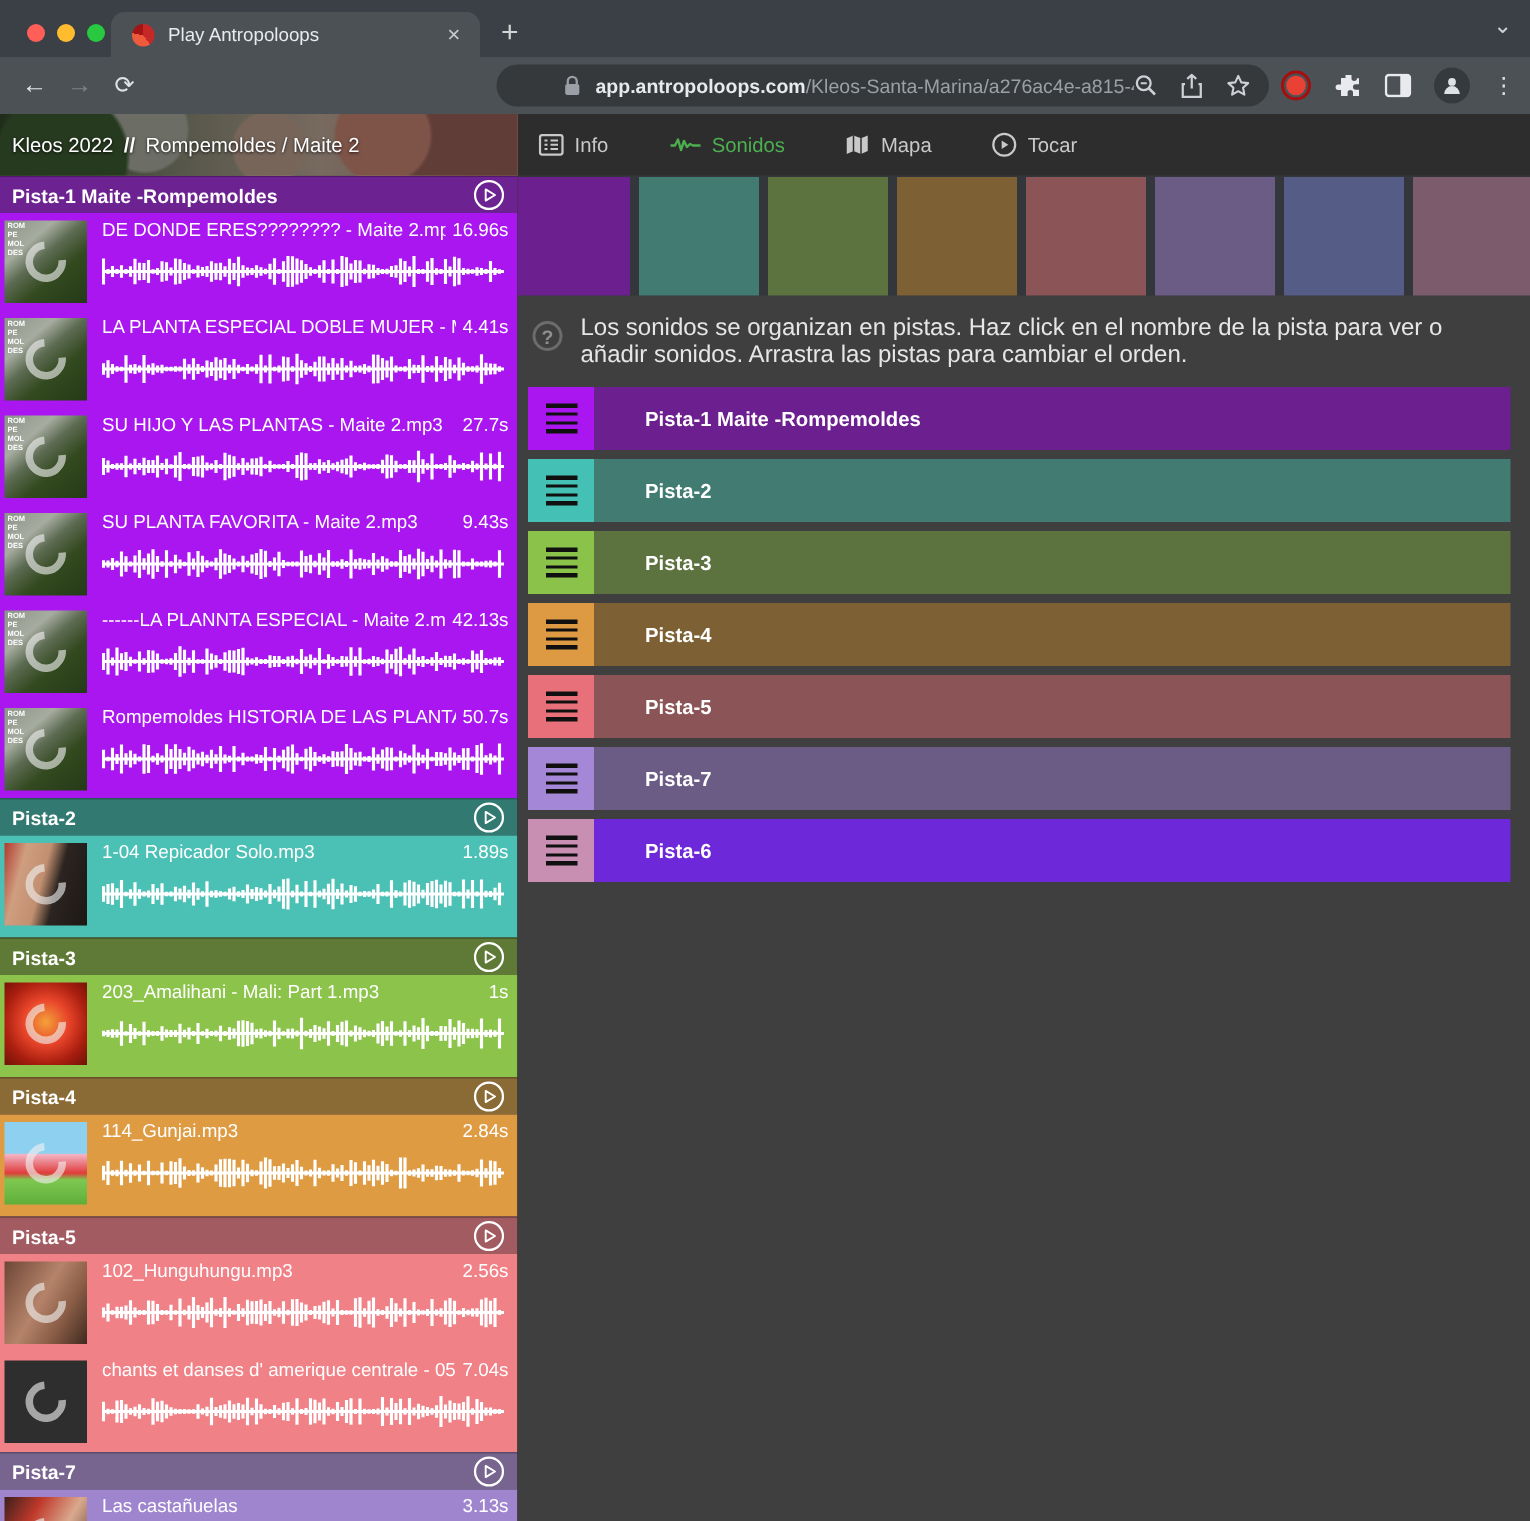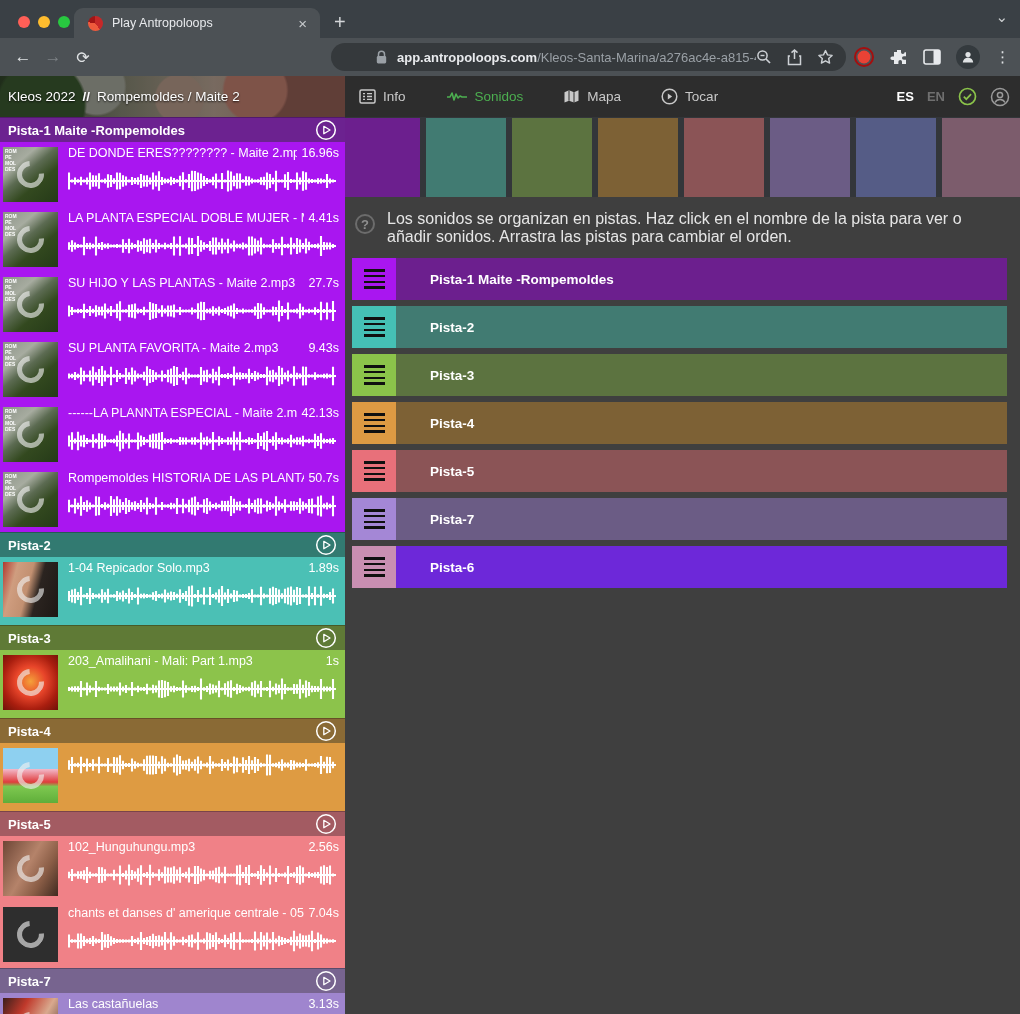--- a/index.html
+++ b/index.html
@@ -199,19 +199,6 @@
         <span>Tocar</span>
       </span>
     </div>
-    <div class="header-right">
-      <span class="lang-es">ES</span>
-      <span class="lang-en">EN</span>
-      <svg width="19" height="19" viewBox="0 0 19 19">
-        <circle cx="9.5" cy="9.5" r="8" fill="none" stroke="#8bc34a" stroke-width="1.7"></circle>
-        <path d="M5.8 9.7l2.5 2.5 4.8-5" fill="none" stroke="#8bc34a" stroke-width="1.7"></path>
-      </svg>
-      <svg width="20" height="20" viewBox="0 0 20 20">
-        <circle cx="10" cy="10" r="8.5" fill="none" stroke="#9a9a9a" stroke-width="1.5"></circle>
-        <circle cx="10" cy="8" r="2.6" fill="none" stroke="#9a9a9a" stroke-width="1.5"></circle>
-        <path d="M5 15.5a5.6 5.6 0 0110 0" fill="none" stroke="#9a9a9a" stroke-width="1.5"></path>
-      </svg>
-    </div>
   </div>
 
   <div class="content">

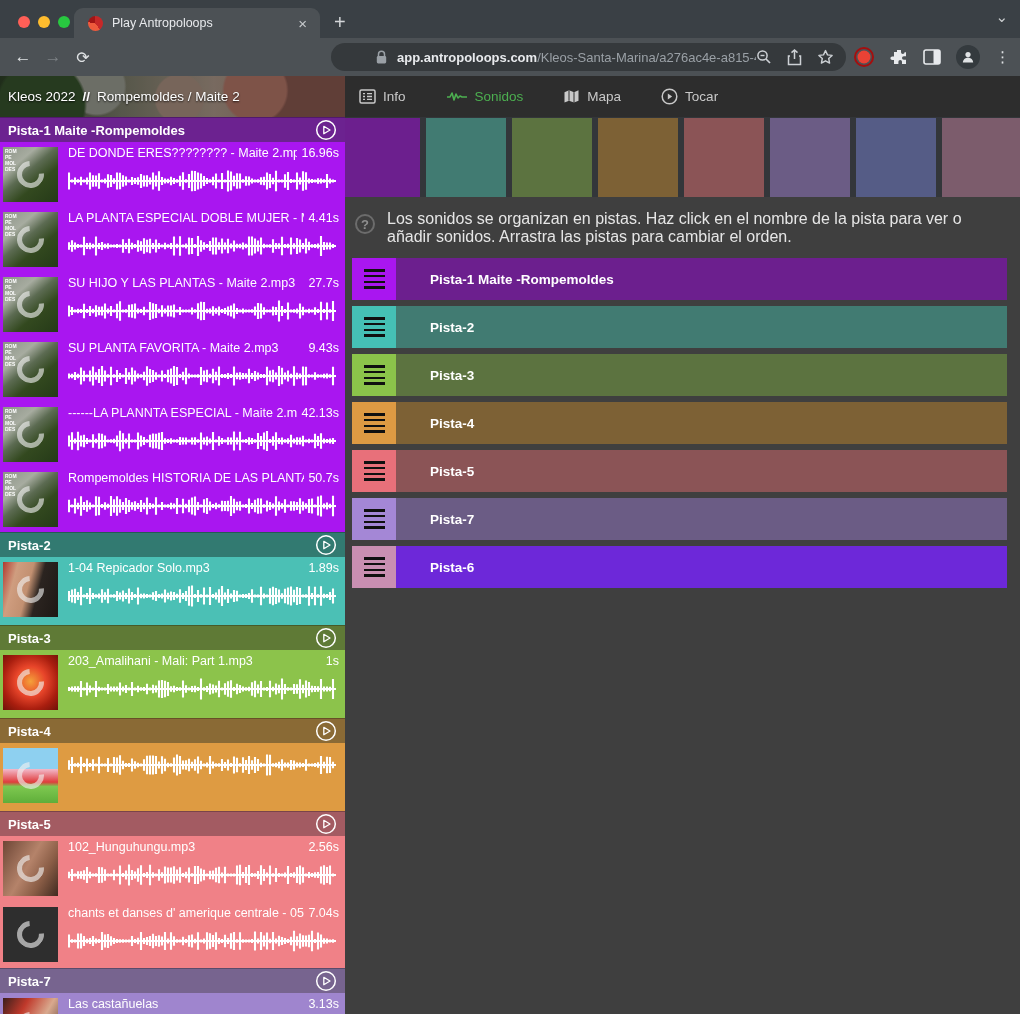--- a/index.html
+++ b/index.html
@@ -359,6 +359,10 @@
               <div class="thumb t-peppa">
                 <span class="ring"></span>
               </div>
+              <div class="clip-toprow">
+                <span class="clip-title">114_Gunjai.mp3</span>
+                <span class="clip-dur">2.84s</span>
+              </div>
               <svg width="268" height="22">
                 <path d="M1 6.2L1 15.8M4 3.0L4 19.0M7 9.2L7 12.8M10 8.8L10 13.2M13 2.8L13 19.2M16 8.9L16 13.1M19 4.5L19 17.5M22 9.1L22 12.9M25 5.3L25 16.7M28 9.5L28 12.5M31 2.8L31 19.2M34 9.5L34 12.5M37 9.5L37 12.5M40 4.0L40 18.0M43 9.5L43 12.5M46 3.1L46 18.9M49 3.6L49 18.4M52 1.2L52 20.8M55 6.7L55 15.3M58 9.0L58 13.0M61 9.1L61 12.9M64 4.6L64 17.4M67 7.2L67 14.8M70 8.8L70 13.2M73 9.4L73 12.6M76 5.3L76 16.7M79 1.8L79 20.2M82 1.5L82 20.5M85 1.5L85 20.5M88 2.1L88 19.9M91 7.4L91 14.6M94 2.2L94 19.8M97 4.8L97 17.2M100 8.8L100 13.2M103 9.2L103 12.8M106 3.4L106 18.6M109 0.6L109 21.4M112 1.9L112 20.1M115 6.5L115 15.5M118 6.3L118 15.7M121 4.7L121 17.3M124 7.7L124 14.3M127 5.2L127 16.8M130 2.4L130 19.6M133 6.8L133 15.2M136 9.4L136 12.6M139 8.6L139 13.4M142 2.1L142 19.9M145 7.5L145 14.5M148 9.3L148 12.7M151 9.2L151 12.8M154 5.1L154 16.9M157 8.0L157 14.0M160 5.6L160 16.4M163 9.1L163 12.9M166 2.4L166 19.6M169 3.8L169 18.2M172 9.3L172 12.7M175 3.2L175 18.8M178 5.9L178 16.1M181 2.1L181 19.9M184 6.2L184 15.8M187 3.1L187 18.9M190 5.0L190 17.0M193 8.8L193 13.2M196 9.5L196 12.5M199 0.6L199 21.4M202 0.7L202 21.3M205 9.2L205 12.8M208 8.7L208 13.3M211 7.8L211 14.2M214 5.3L214 16.7M217 8.5L217 13.5M220 8.5L220 13.5M223 6.1L223 15.9M226 6.4L226 15.6M229 8.5L229 13.5M232 8.6L232 13.4M235 9.1L235 12.9M238 5.2L238 16.8M241 9.4L241 12.6M244 9.5L244 12.5M247 9.1L247 12.9M250 8.2L250 13.8M253 2.0L253 20.0M256 7.8L256 14.2M259 2.7L259 19.3M262 3.1L262 18.9M265 7.7L265 14.3" stroke="#fff" stroke-width="2.1" fill="none"></path>
                 <rect x="0" y="10" width="268" height="2" fill="#fff"></rect>

